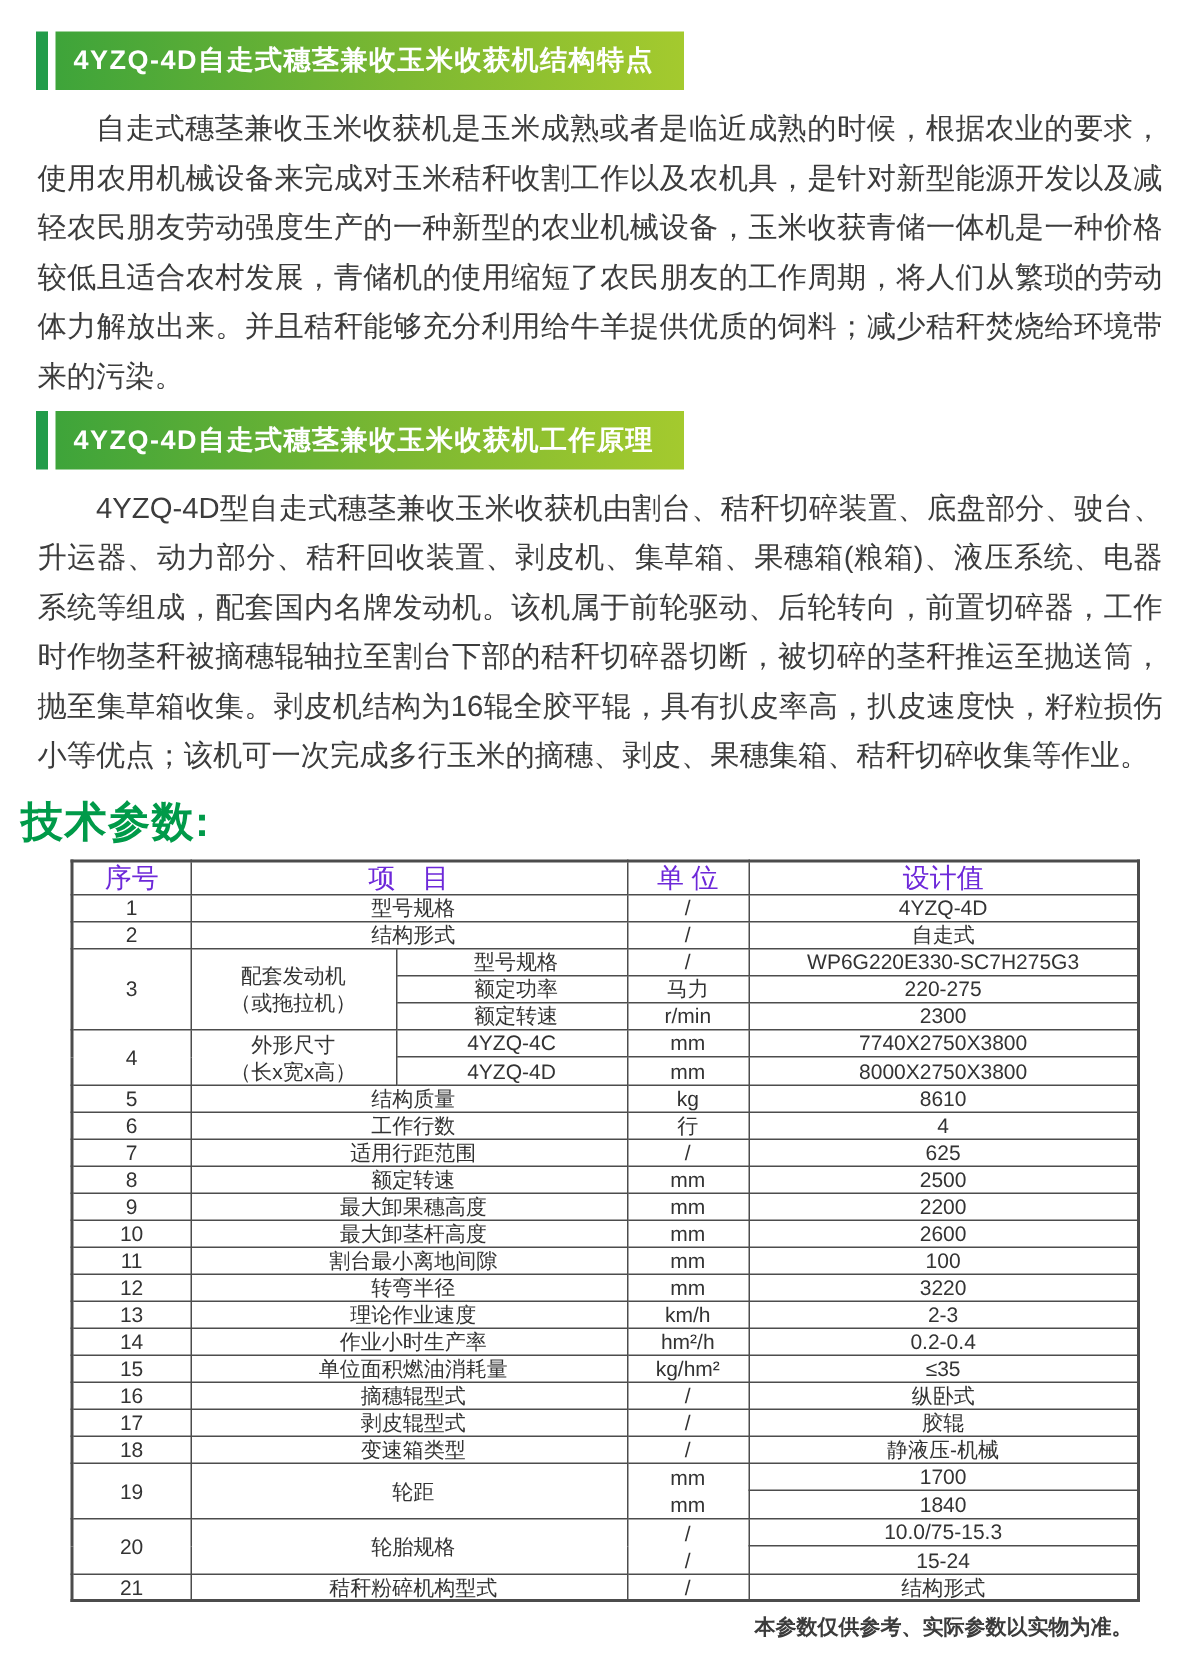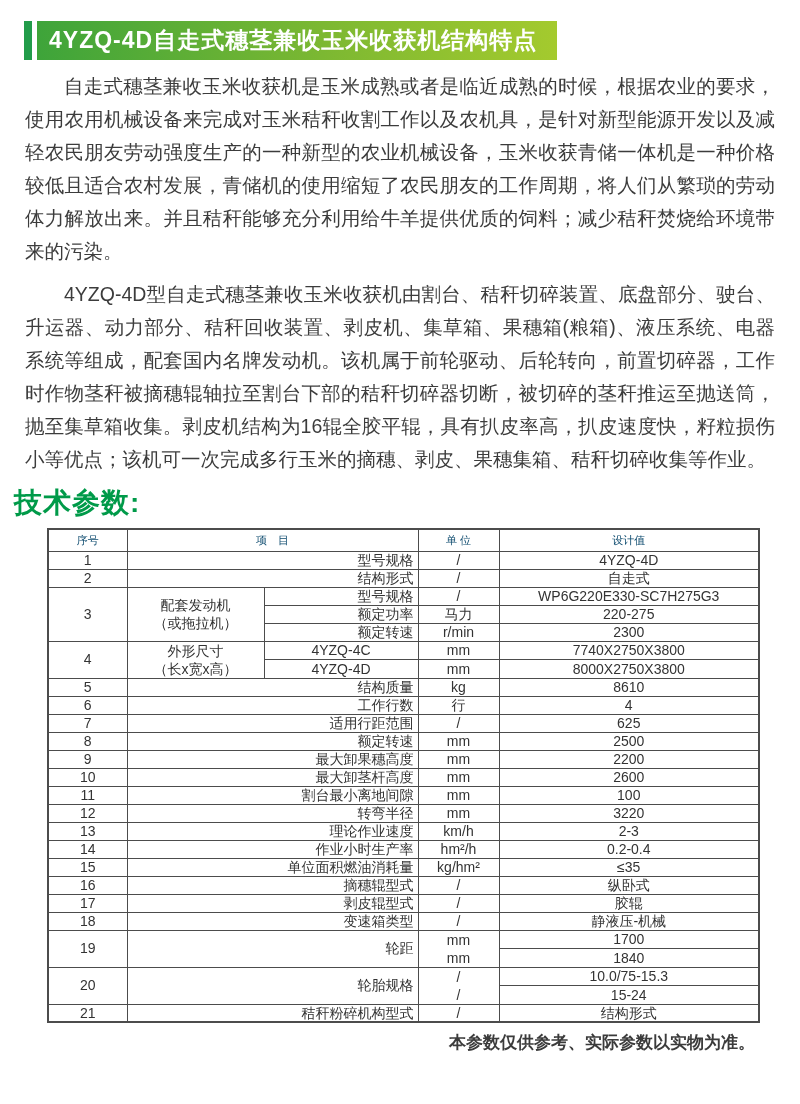--- a/index.html
+++ b/index.html
@@ -17,7 +17,7 @@
   .accent-strip { width: 8px; background: #229c4a; margin-right: 5px; }
   .bar {
     background: linear-gradient(90deg, #3ea43a 0%, #7cb832 55%, #a4ca2e 100%);
-    color: #ffffff; font-weight: bold; font-size: 23px; line-height: 39px;
+    color: #ffffff; font-weight: bold; font-size: 18px; line-height: 39px;
     padding: 0 20px 0 12px; letter-spacing: 1px; white-space: nowrap;
   }
   .sec1 { margin-top: 21px; }

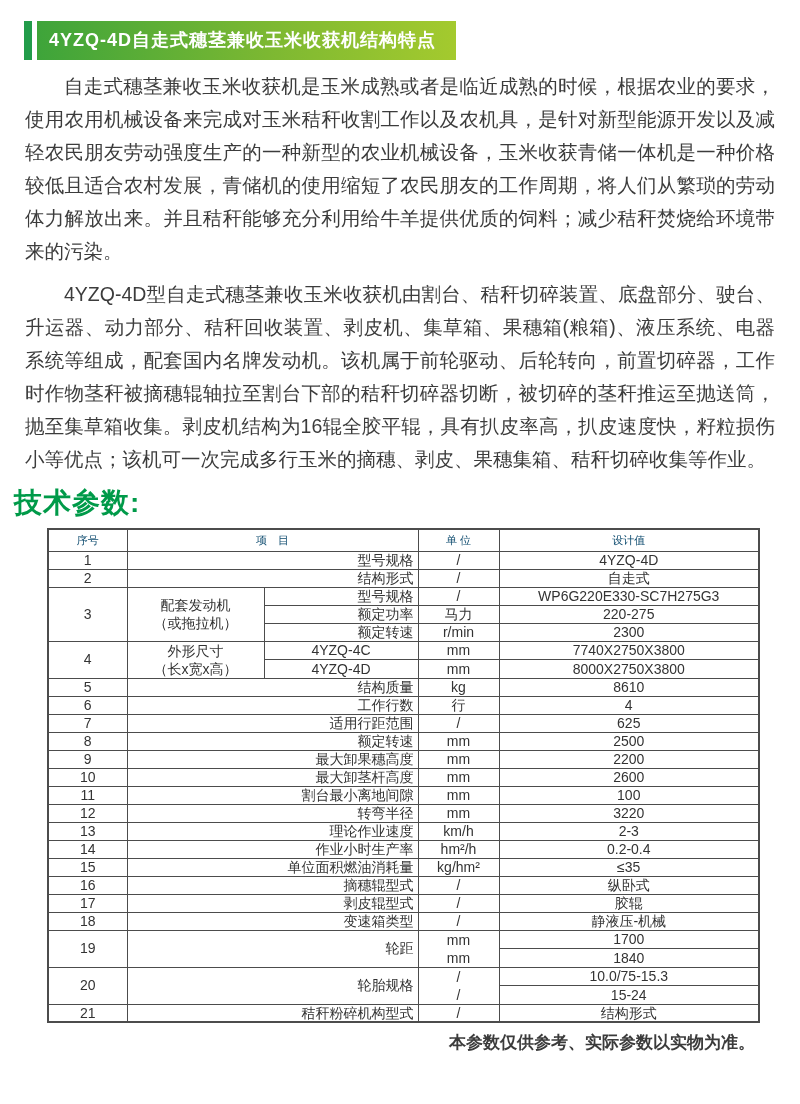--- a/index.html
+++ b/index.html
@@ -72,6 +72,10 @@
 
   <p class="para">自走式穗茎兼收玉米收获机是玉米成熟或者是临近成熟的时候，根据农业的要求，使用农用机械设备来完成对玉米秸秆收割工作以及农机具，是针对新型能源开发以及减轻农民朋友劳动强度生产的一种新型的农业机械设备，玉米收获青储一体机是一种价格较低且适合农村发展，青储机的使用缩短了农民朋友的工作周期，将人们从繁琐的劳动体力解放出来。并且秸秆能够充分利用给牛羊提供优质的饲料；减少秸秆焚烧给环境带来的污染。</p>
 
+  <div class="sec-header sec2">
+    <div class="accent-strip"></div>
+    <div class="bar">4YZQ-4D自走式穗茎兼收玉米收获机工作原理</div>
+  </div>
 
   <p class="para">4YZQ-4D型自走式穗茎兼收玉米收获机由割台、秸秆切碎装置、底盘部分、驶台、升运器、动力部分、秸秆回收装置、剥皮机、集草箱、果穗箱(粮箱)、液压系统、电器系统等组成，配套国内名牌发动机。该机属于前轮驱动、后轮转向，前置切碎器，工作时作物茎秆被摘穗辊轴拉至割台下部的秸秆切碎器切断，被切碎的茎秆推运至抛送筒，抛至集草箱收集。剥皮机结构为16辊全胶平辊，具有扒皮率高，扒皮速度快，籽粒损伤小等优点；该机可一次完成多行玉米的摘穗、剥皮、果穗集箱、秸秆切碎收集等作业。</p>
 

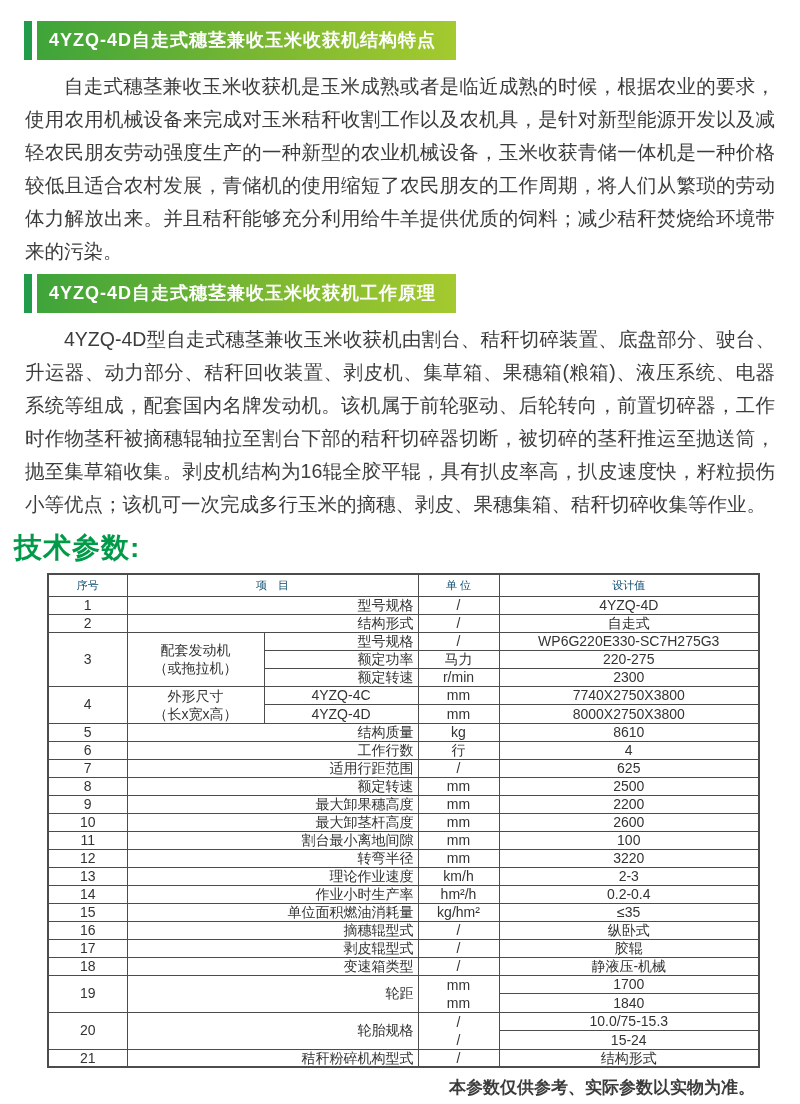--- a/index.html
+++ b/index.html
@@ -50,7 +50,7 @@
     font-weight: normal; line-height: 1.15;
     overflow: hidden; white-space: nowrap;
   }
-  .spec th { height: 22px; font-size: 11px; color: #0c4a6e; }
+  .spec th { height: 22px; font-size: 18px; color: #6d28d9; }
   .spec td.item-left { text-align: right; padding-left: 10px; }
   .spec td.group-cell { line-height: 1.25; }
   .stack div { line-height: 18px; text-align: center; }

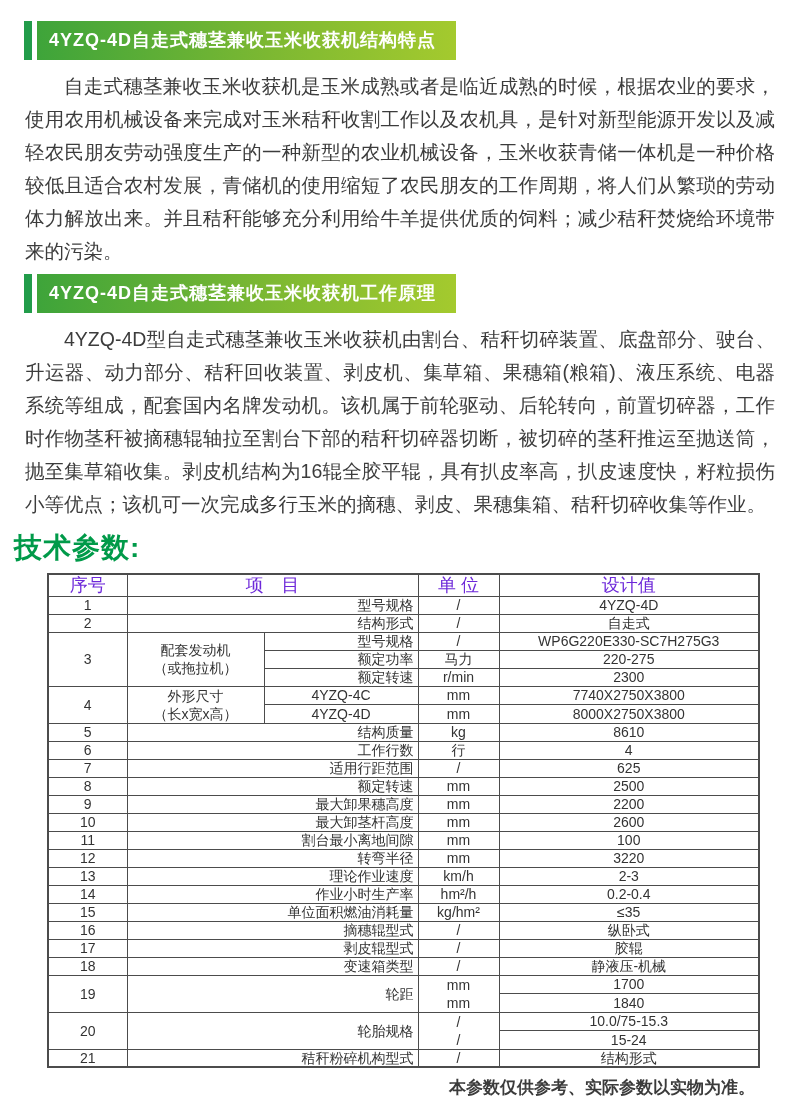--- a/index.html
+++ b/index.html
@@ -51,7 +51,7 @@
     overflow: hidden; white-space: nowrap;
   }
   .spec th { height: 22px; font-size: 18px; color: #6d28d9; }
-  .spec td.item-left { text-align: right; padding-left: 10px; }
+  .spec td.item-left { text-align: center; padding-left: 10px; }
   .spec td.group-cell { line-height: 1.25; }
   .stack div { line-height: 18px; text-align: center; }
 

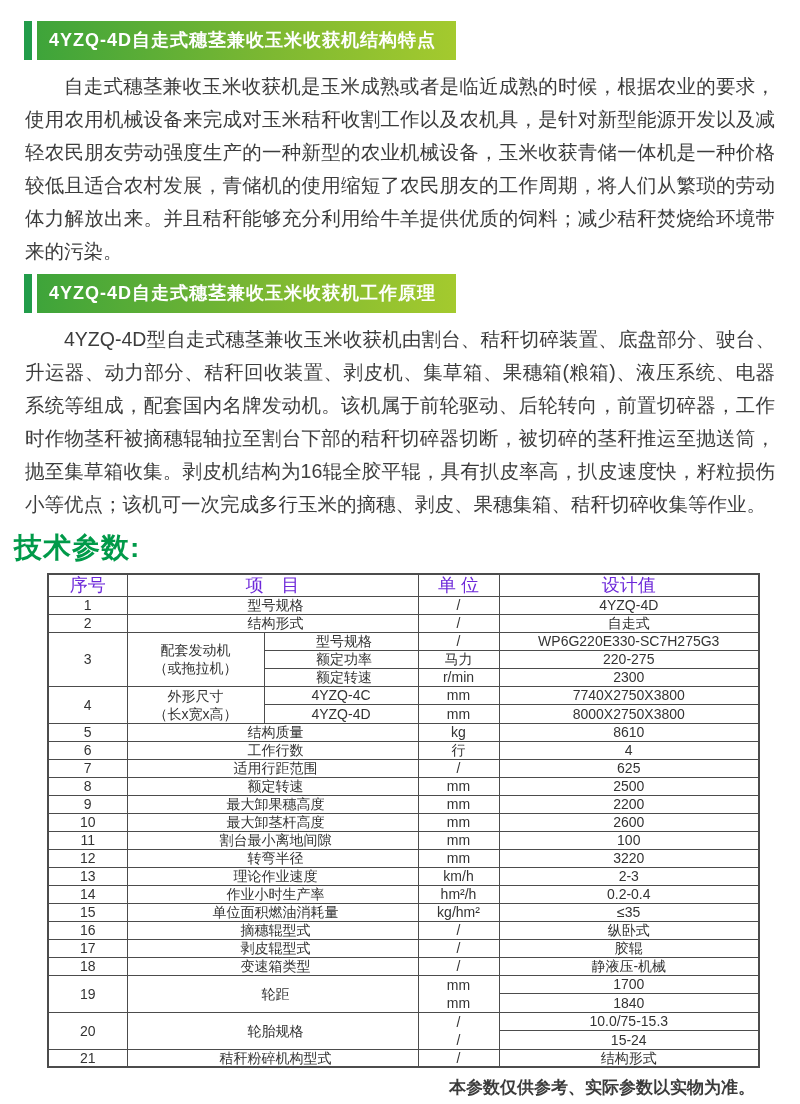--- a/index.html
+++ b/index.html
@@ -57,7 +57,7 @@
 
   .footnote {
     text-align: right; margin: 8px 45px 0 0;
-    font-size: 17px; font-weight: 600; color: #3b3b3b;
+    font-size: 14px; font-weight: 600; color: #3b3b3b;
   }
 </style>
 </head>

